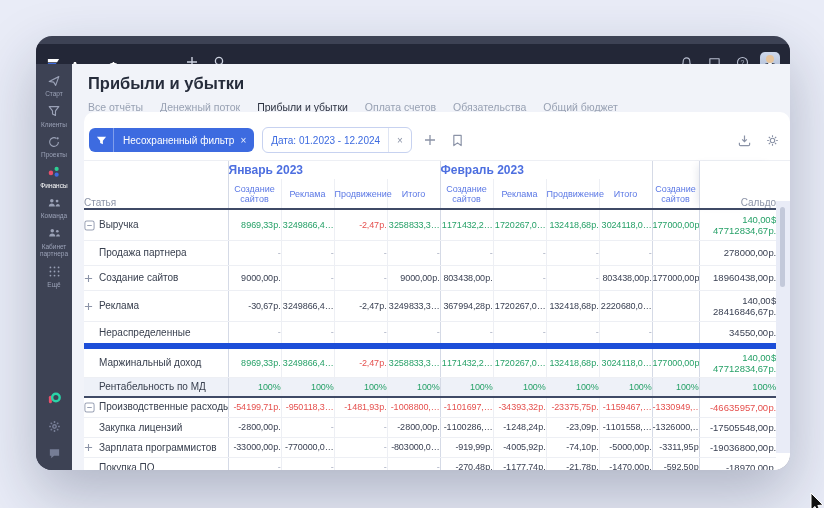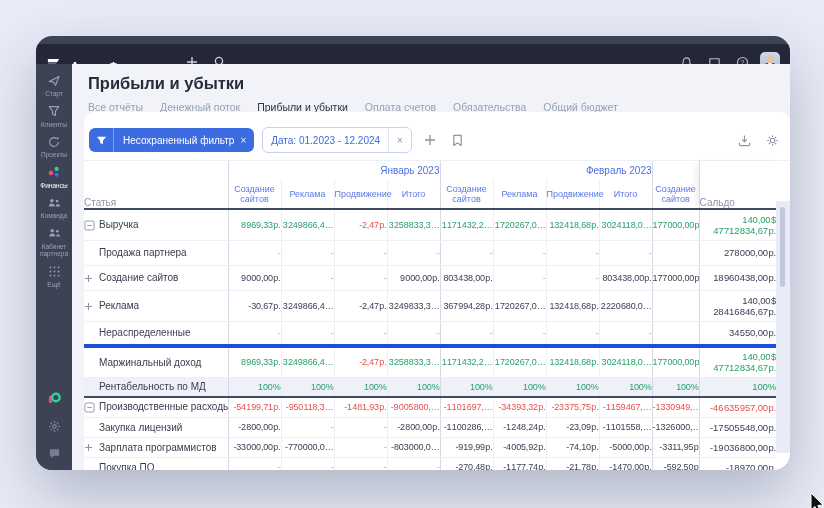--- a/index.html
+++ b/index.html
@@ -70,7 +70,7 @@
   .tbl-wrap{position:relative;}
   table.pnl{border-collapse:collapse;table-layout:fixed;width:692px;}
   table.pnl th,table.pnl td{padding:0;box-sizing:border-box;}
-  .hrow1 th{height:18px;font-size:10px;font-weight:normal;color:#4d6fe0;text-align:right;vertical-align:middle;}
+  .hrow1 th{height:18px;font-size:12px;font-weight:bold;color:#4d6fe0;text-align:left;vertical-align:middle;}
   .hrow2 th{height:30px;font-size:9px;font-weight:normal;color:#5b78e5;text-align:center;vertical-align:middle;line-height:10px;border-bottom:2px solid #3f4a66;}
   th.th-statya{font-size:10px;color:#8b93a7;font-weight:normal;text-align:left;vertical-align:bottom;padding:0 0 6px 5px;border-bottom:2px solid #3f4a66;}
   th.th-saldo{font-size:10px;color:#8b93a7;font-weight:normal;text-align:left;vertical-align:bottom;padding:0 8px 6px 0;border-bottom:2px solid #3f4a66;

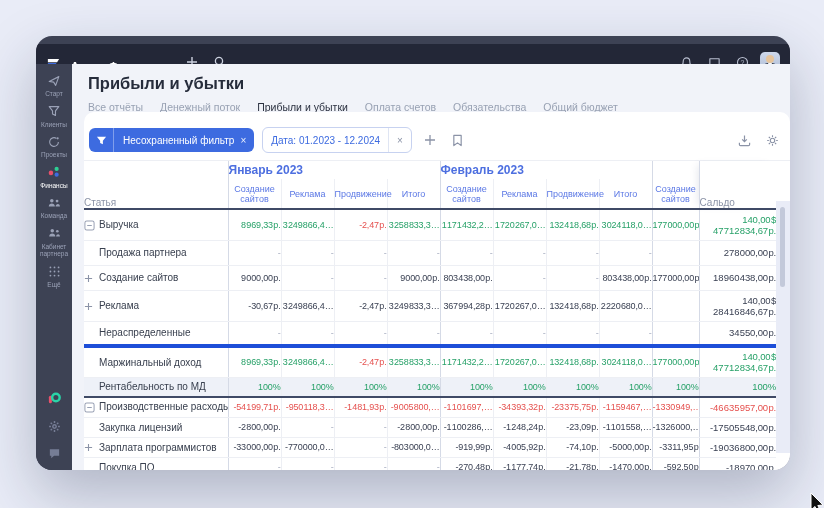--- a/index.html
+++ b/index.html
@@ -73,7 +73,7 @@
   .hrow1 th{height:18px;font-size:12px;font-weight:bold;color:#4d6fe0;text-align:left;vertical-align:middle;}
   .hrow2 th{height:30px;font-size:9px;font-weight:normal;color:#5b78e5;text-align:center;vertical-align:middle;line-height:10px;border-bottom:2px solid #3f4a66;}
   th.th-statya{font-size:10px;color:#8b93a7;font-weight:normal;text-align:left;vertical-align:bottom;padding:0 0 6px 5px;border-bottom:2px solid #3f4a66;}
-  th.th-saldo{font-size:10px;color:#8b93a7;font-weight:normal;text-align:left;vertical-align:bottom;padding:0 8px 6px 0;border-bottom:2px solid #3f4a66;
+  th.th-saldo{font-size:10px;color:#8b93a7;font-weight:normal;text-align:right;vertical-align:bottom;padding:0 8px 6px 0;border-bottom:2px solid #3f4a66;
     border-left:1px solid #d5dae6;box-shadow:-5px 0 8px -4px rgba(40,60,110,.12);}
   th.th-group{border-left:1px solid #d5dae6;cursor:pointer;}
   th.grp-start, td.grp-start{border-left:1px solid #d5dae6 !important;}

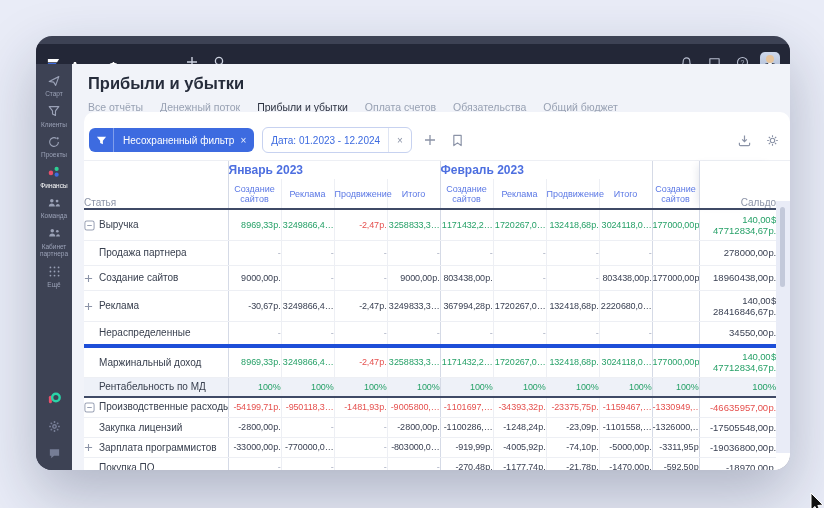--- a/index.html
+++ b/index.html
@@ -93,7 +93,7 @@
   }
   .c-g{color:#27a168;} .c-r{color:#e5504e;} .c-k{color:#3a4153;} .c-d{color:#a6adc0;}
   tr.row-tall{height:31px;} tr.row-normal{height:25px;} tr.row-percent{height:20px;} tr.row-compact{height:20px;}
-  tr.row-summary td{border-top:4px solid #1d4ed8;}
+  tr.row-summary td{border-top:6px solid #1d4ed8;}
   tr.row-percent td{background:#eef1f8;border-bottom:2px solid #3f4a66;}
   
   .vtrack{position:absolute;left:692px;top:40px;width:14px;height:252px;background:#e9ecf7;}

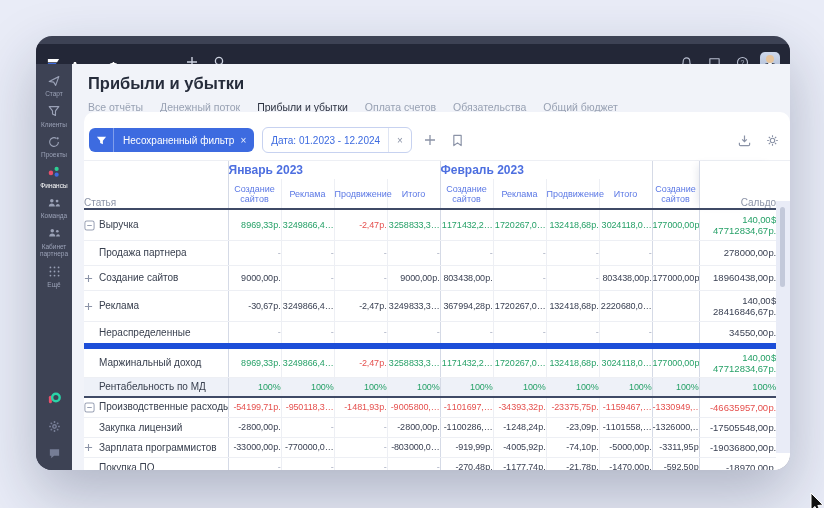--- a/index.html
+++ b/index.html
@@ -465,7 +465,7 @@
                 <td class="val c-r grp-start">-54 199,71 р.</td>
                 <td class="val c-r">-950 118,3…</td>
                 <td class="val c-r">-1 481,93 р.</td>
-                <td class="val c-r">-9 005 800,…</td>
+                <td class="val c-r">-1 008 800,…</td>
                 <td class="val c-r grp-start">-1 101 697,…</td>
                 <td class="val c-r">-34 393,32 р.</td>
                 <td class="val c-r">-23 375,75 р.</td>

